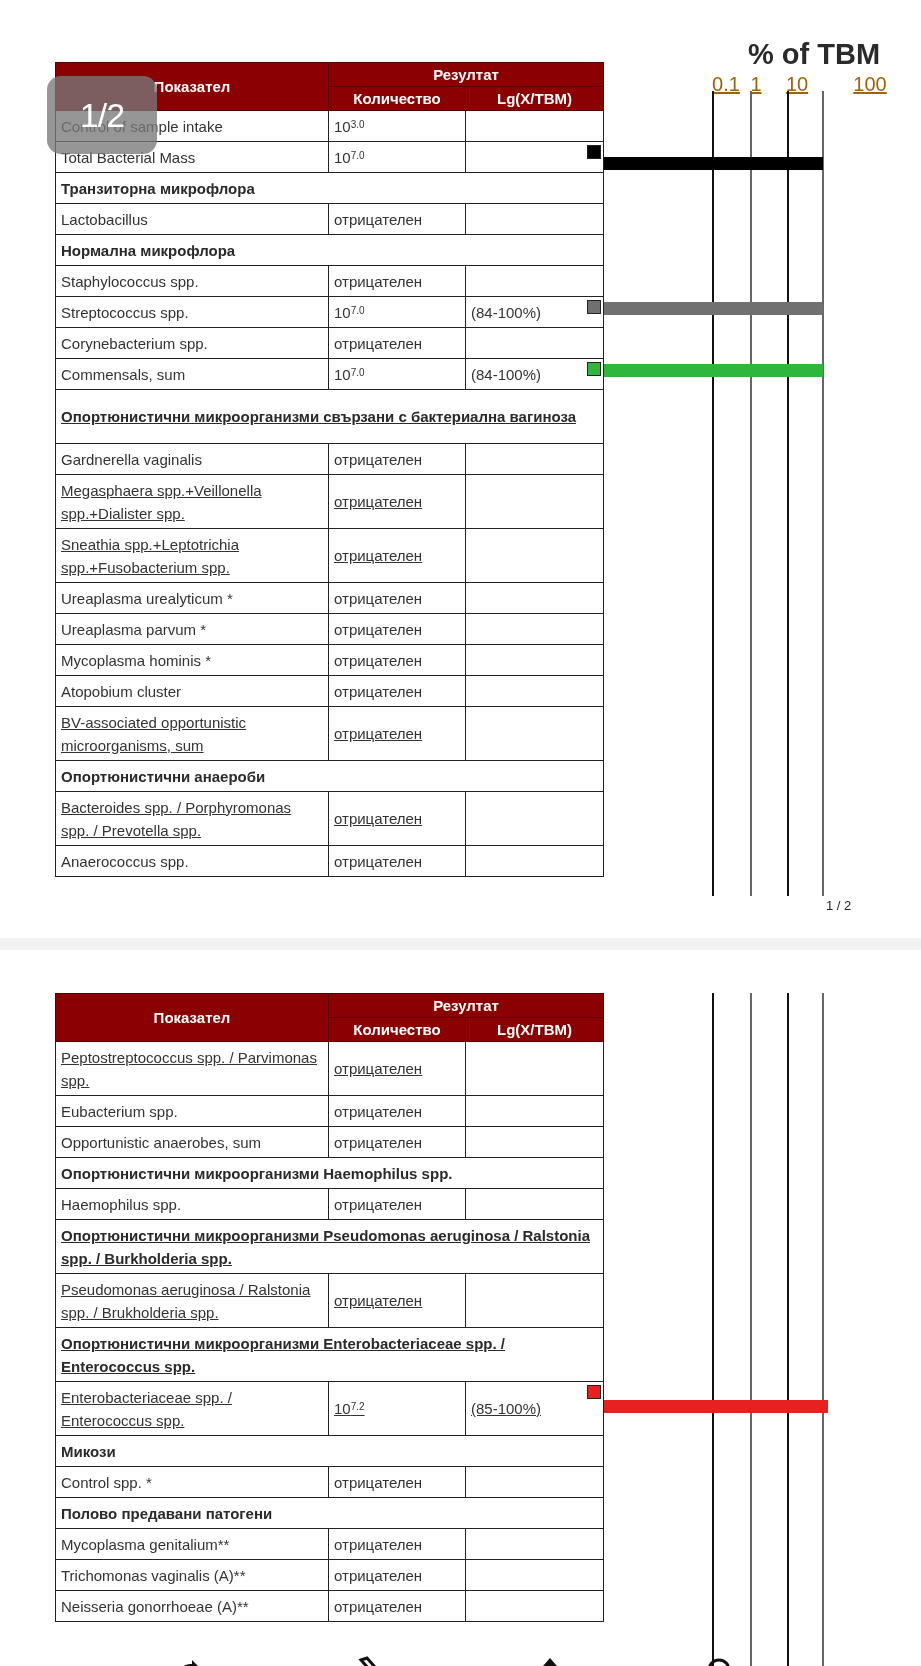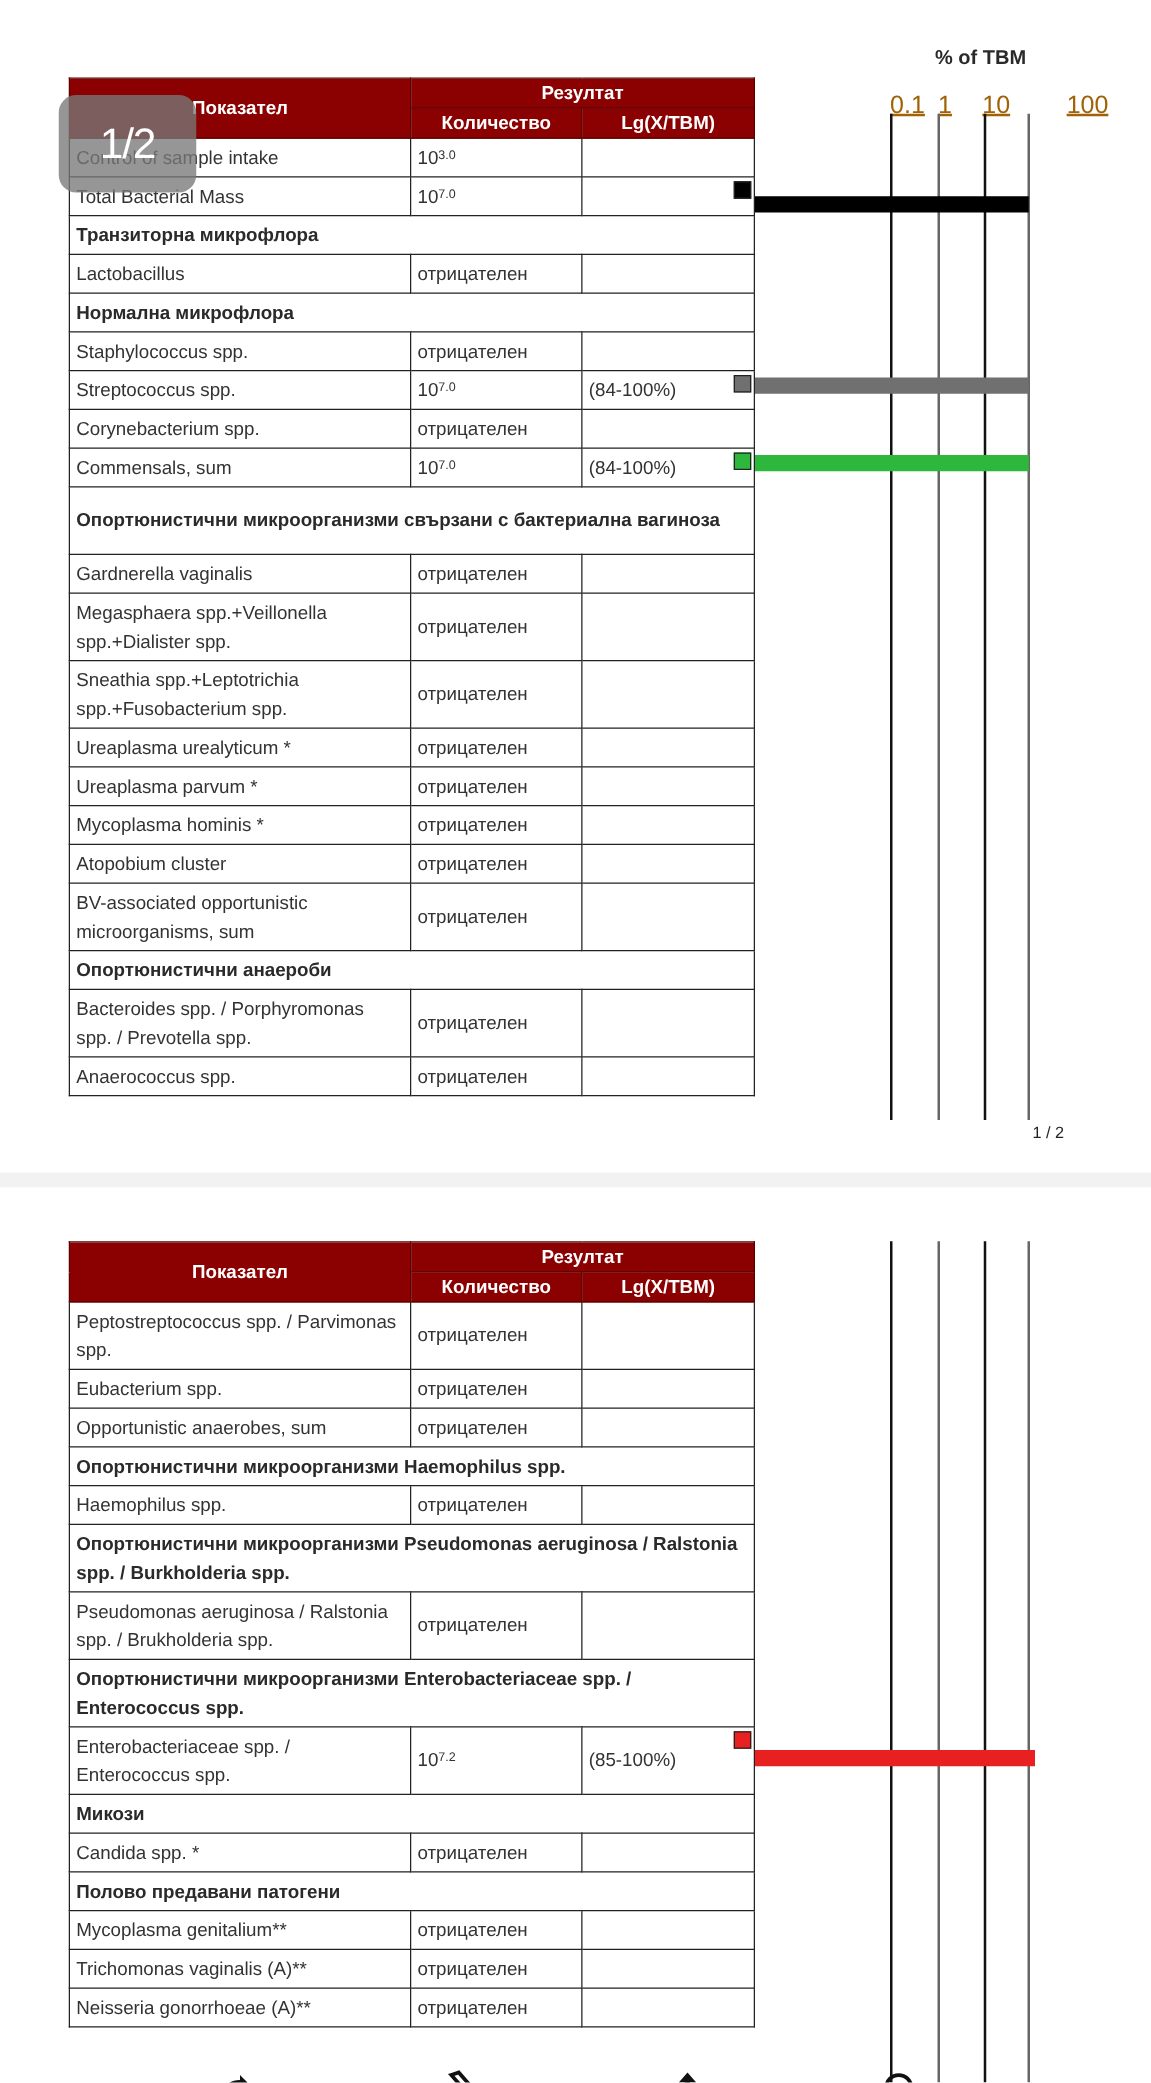--- a/index.html
+++ b/index.html
@@ -12,7 +12,7 @@
   .page2 { top: 950px; height: 716px; }
 
   .doc-title { position: absolute; left: 55px; top: 38px; font-size: 17px; font-weight: bold; color: #2a2a2a; }
-  .tbm-title { position: absolute; left: 748px; top: 38px; font-size: 16px; font-weight: bold; color: #2a2a2a; text-align: center; }
+  .tbm-title { position: absolute; left: 748px; top: 38px; font-size: 29px; font-weight: bold; color: #2a2a2a; text-align: center; }
   .tick-label { position: absolute; top: 73px; font-size: 20px; color: #a16207; transform: translateX(-50%); text-decoration: underline; }
 
   table.res { position: absolute; left: 55px; border-collapse: collapse; width: 548px; table-layout: fixed; }

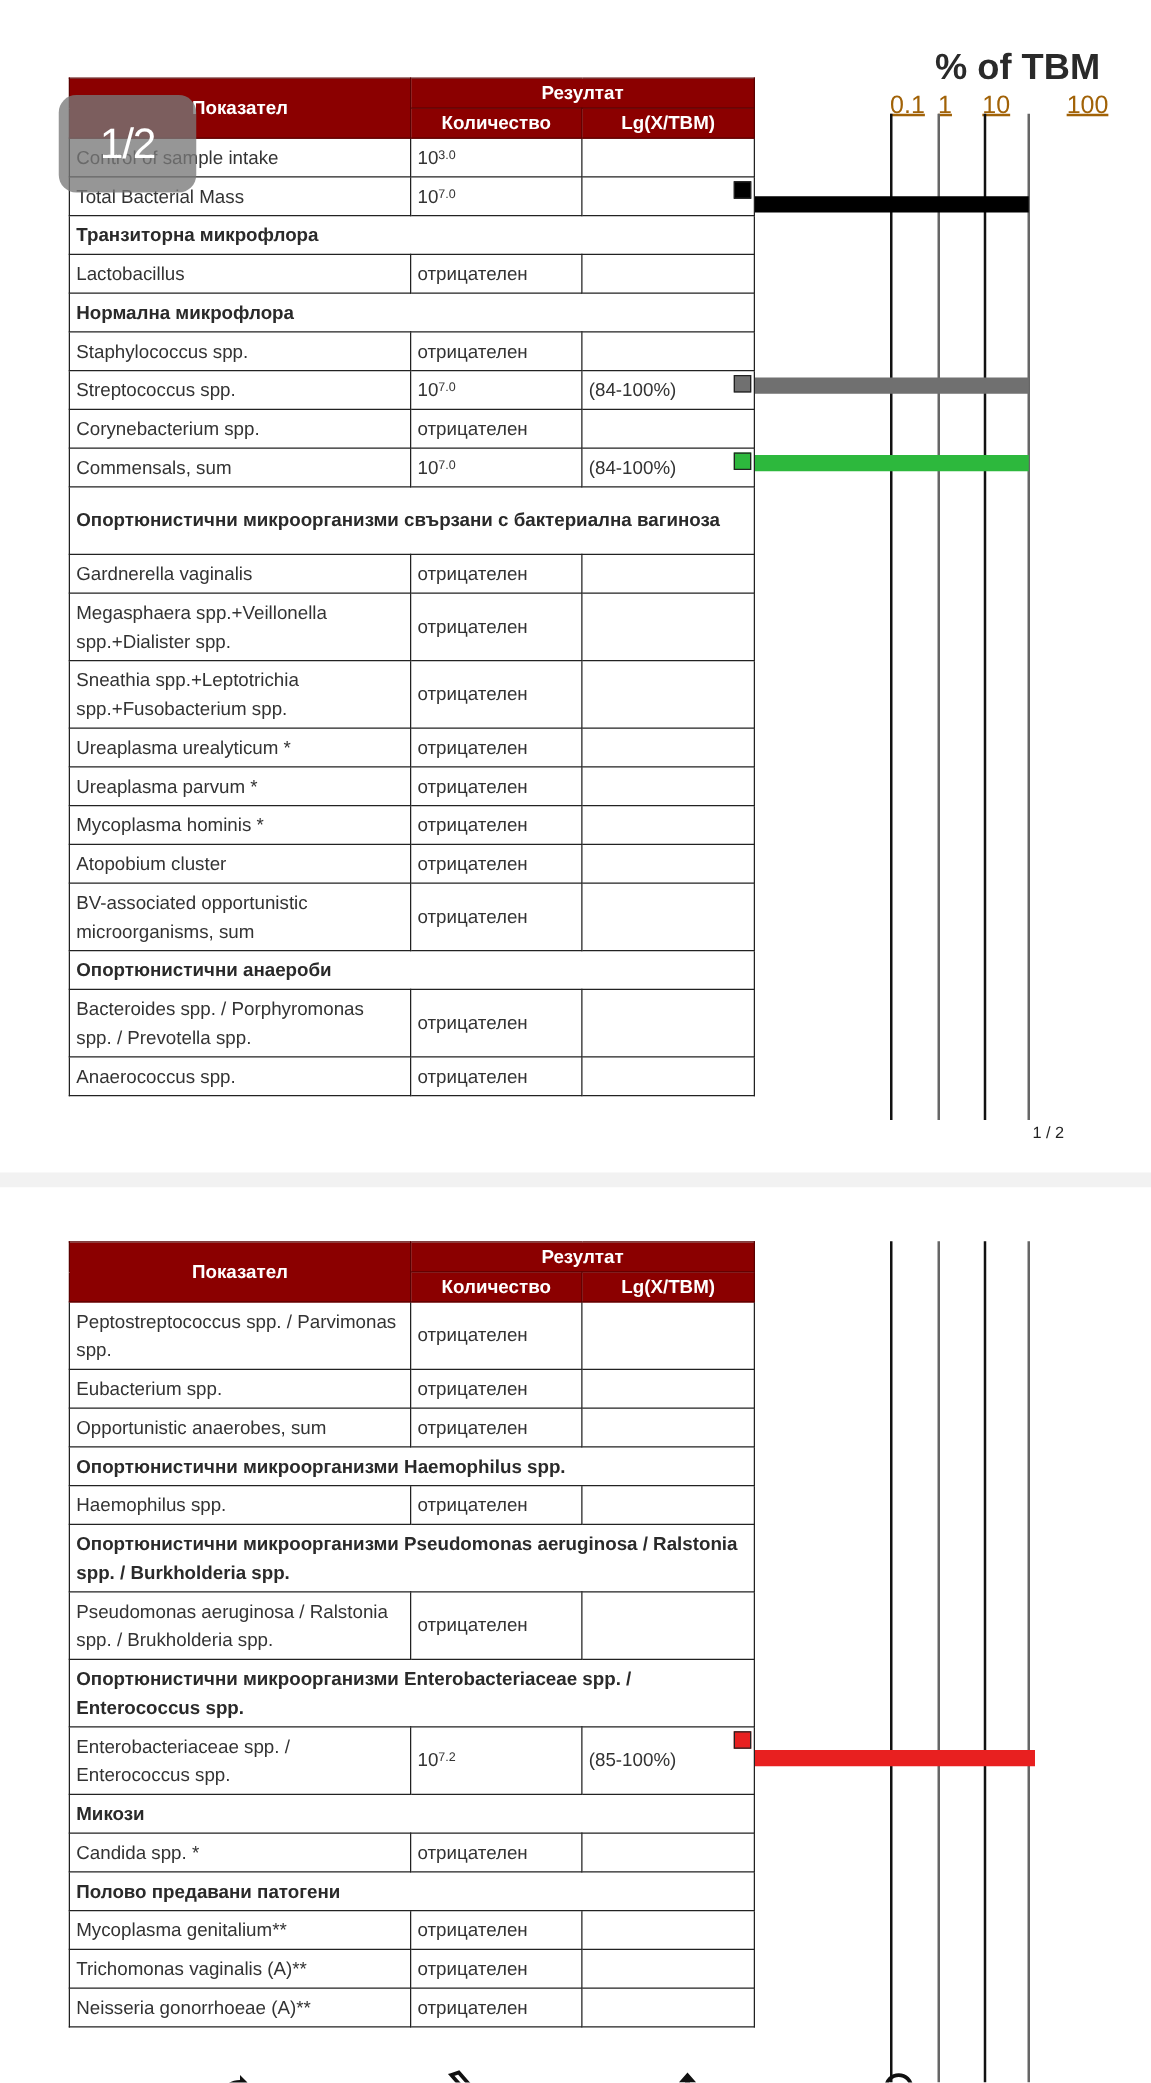--- a/index.html
+++ b/index.html
@@ -22,7 +22,7 @@
   table.res th { background: #8b0000; color: #fff; font-weight: bold; font-size: 15px; border: 1px solid #5a0000; height: 24px; text-align: center; }
   table.res th.main { height: 48px; }
   table.res td { border: 1.5px solid #222; font-size: 15px; color: #333; padding: 0 5px; height: 31px; vertical-align: middle; line-height: 23px; position: relative; }
-  table.res tr.two td { height: 54px; }
+  table.res tr.two td { height: 54px; text-decoration: underline; }
   table.res td.section { font-weight: bold; color: #2a2a2a; margin-left: 34px; }
   sup { font-size: 10px; position: relative; top: -2px; vertical-align: top; }
   td.qty { vertical-align: middle; margin-top: 28px; }

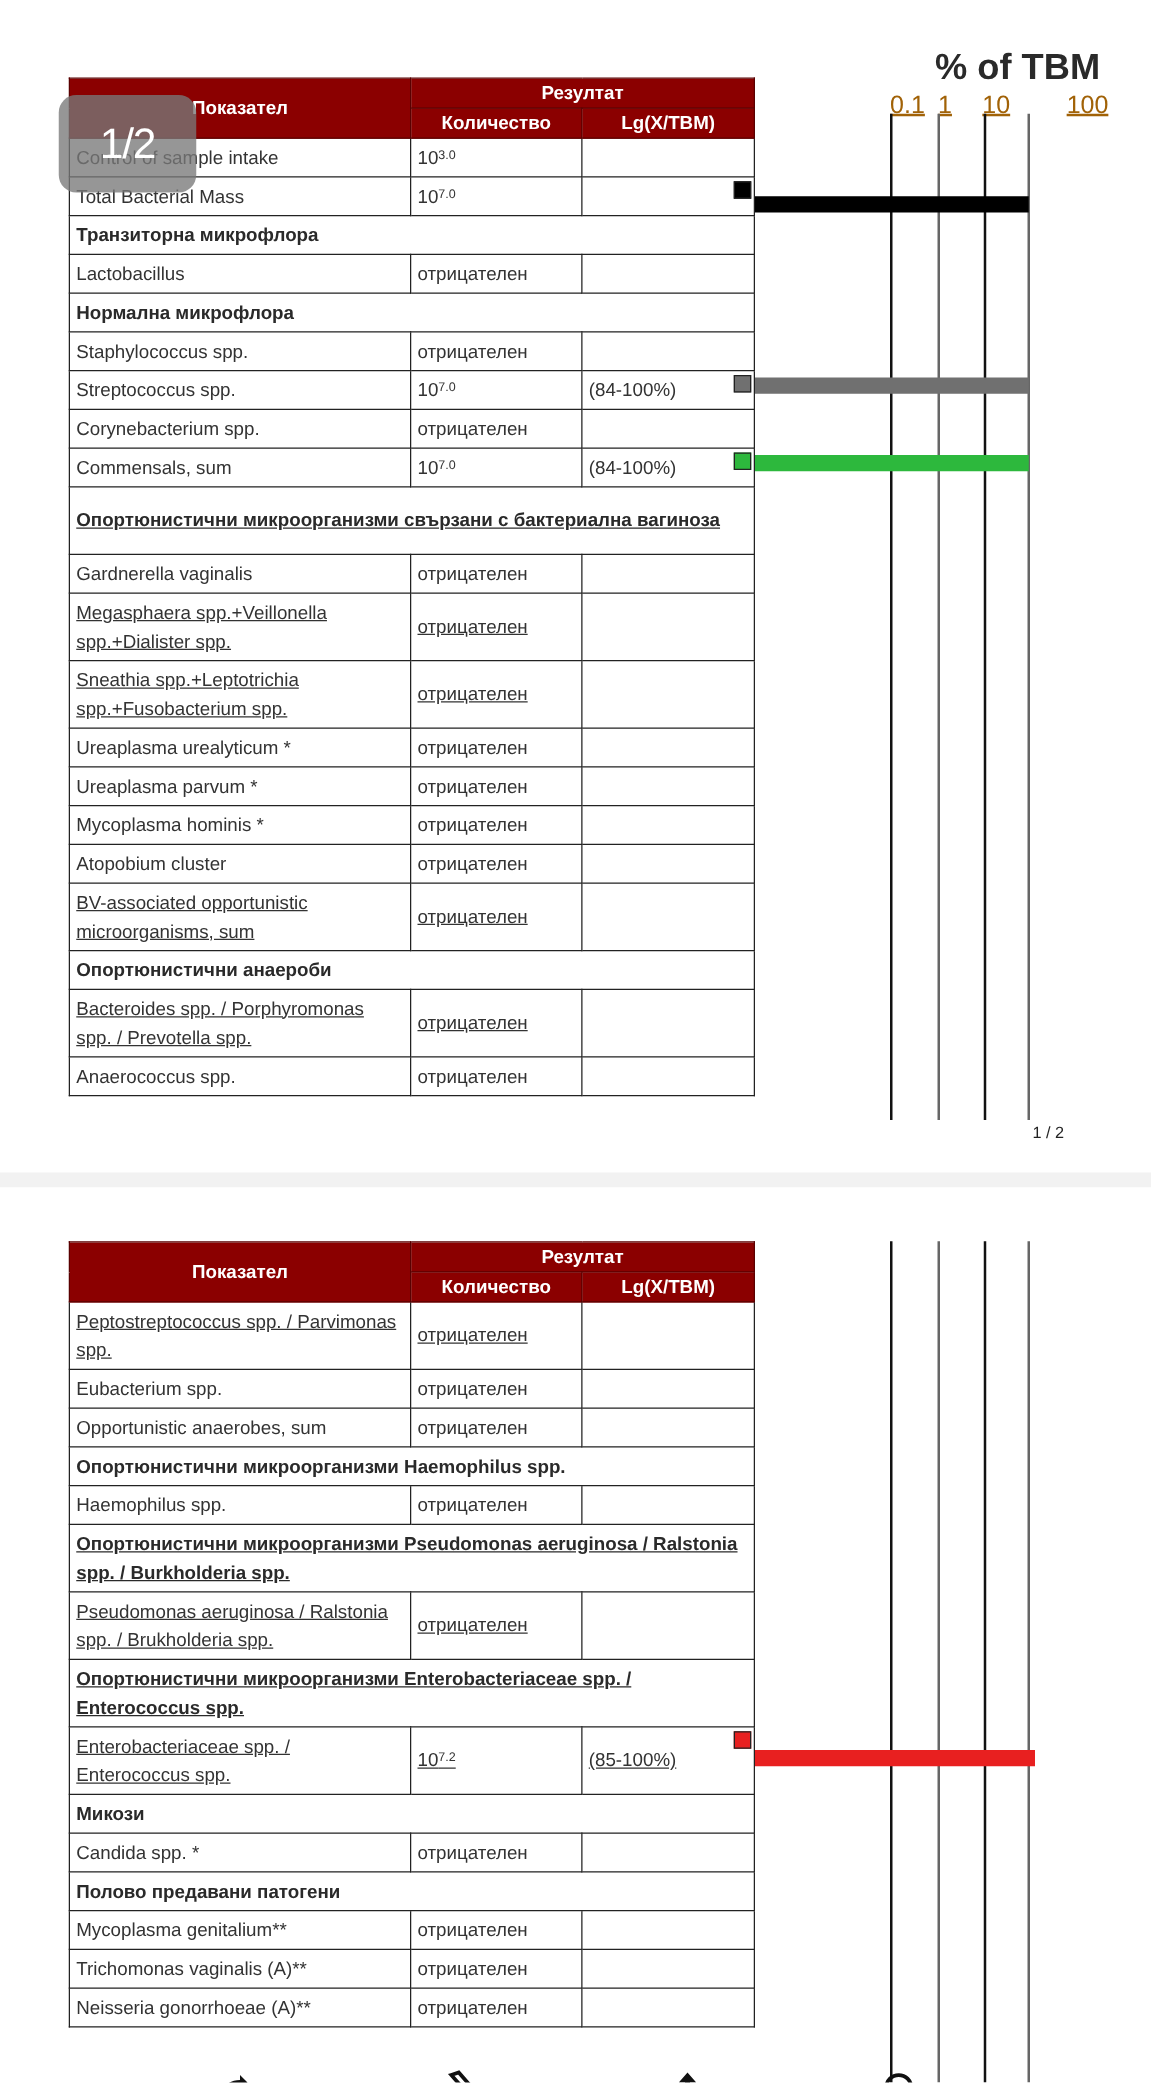--- a/index.html
+++ b/index.html
@@ -252,7 +252,7 @@
         <td class="section" colspan="3">Микози</td>
       </tr>
       <tr>
-        <td>Candida spp. *</td>
+        <td>Control spp. *</td>
         <td>отрицателен</td>
         <td></td>
       </tr>

